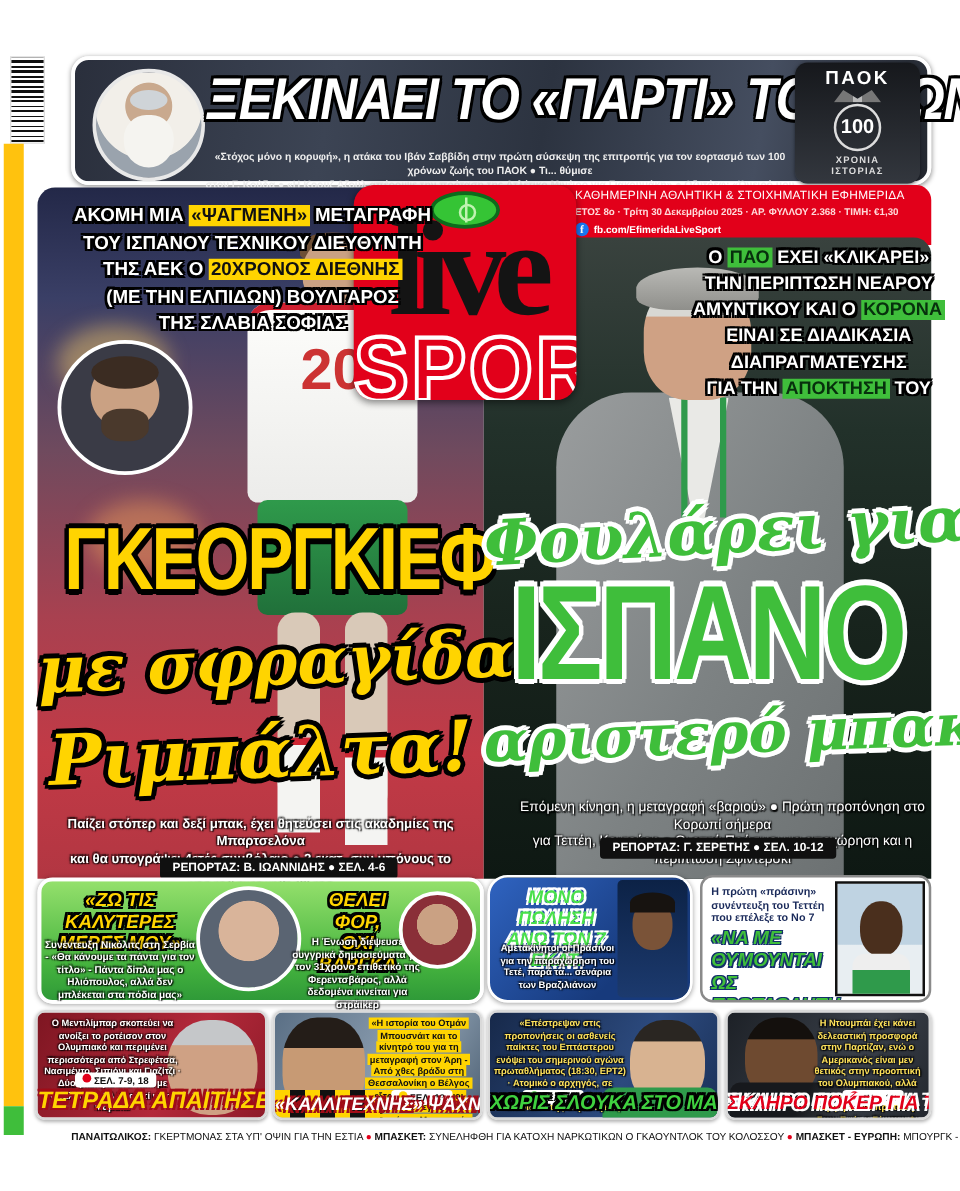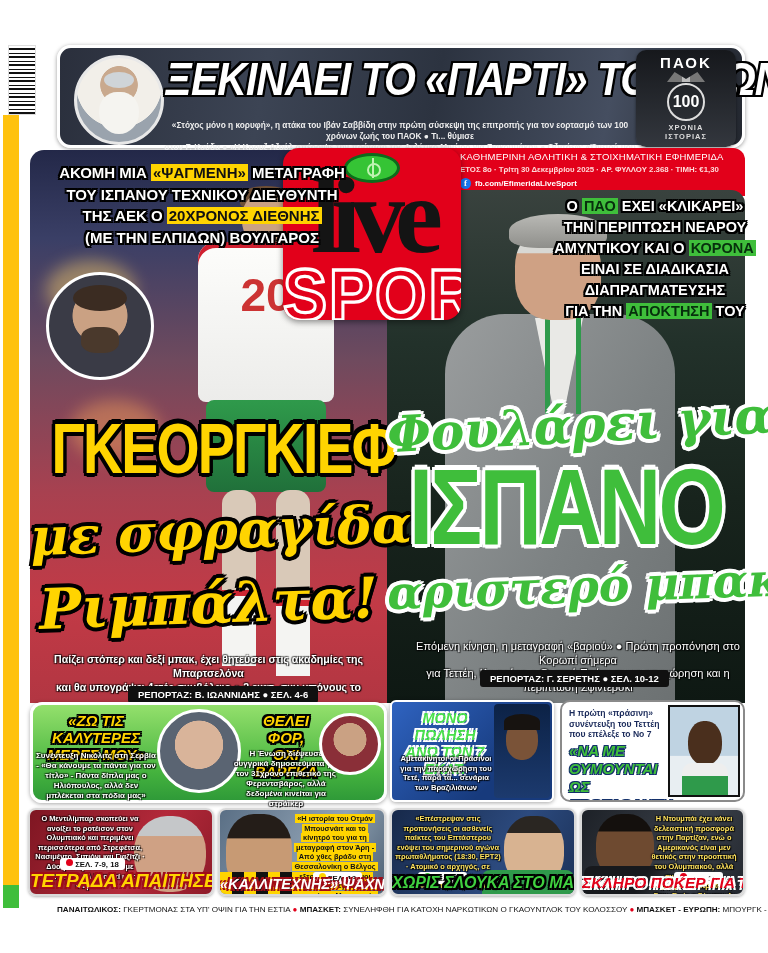--- a/index.html
+++ b/index.html
@@ -218,6 +218,7 @@
     <div>ΤΟΥ ΙΣΠΑΝΟΥ ΤΕΧΝΙΚΟΥ ΔΙΕΥΘΥΝΤΗ</div>
     <div><span>ΤΗΣ ΑΕΚ Ο </span><span class="hl-y" style="text-shadow:none;">20ΧΡΟΝΟΣ ΔΙΕΘΝΗΣ</span></div>
     <div>(ΜΕ ΤΗΝ ΕΛΠΙΔΩΝ) ΒΟΥΛΓΑΡΟΣ</div>
+    <div>ΤΗΣ ΣΛΑΒΙΑ ΣΟΦΙΑΣ</div>
   </div>
   <div class="abs ribalta"></div>
   <div class="abs hl-left olb3">ΓΚΕΟΡΓΚΙΕΦ</div>

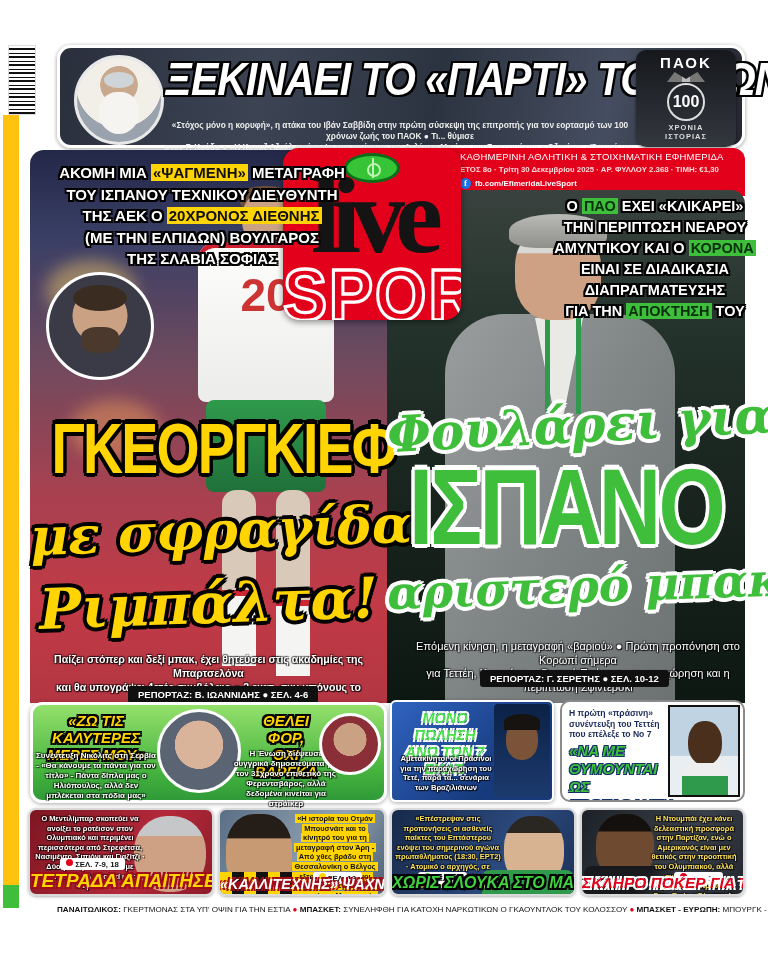--- a/index.html
+++ b/index.html
@@ -106,7 +106,7 @@
   .deck-r{left:410px;top:640px;width:336px;text-align:center;color:#fff;font-weight:normal;font-size:11px;line-height:13.5px;}
   .by-r{left:480px;top:670px;}
   
-  .bpanel{left:390px;top:700px;width:164px;height:102px;border-radius:6px;border:2px solid #fff;box-sizing:border-box;
+  .bpanel{left:390px;top:700px;width:164px;height:102px;border-radius:16px;border:2px solid #fff;box-sizing:border-box;
         background:linear-gradient(135deg,#2f63c0,#173a7c 70%);overflow:hidden;box-shadow:0 1px 4px rgba(0,0,0,.35);}
   .bp-t{position:absolute;left:2px;top:8px;width:102px;text-align:center;font-style:italic;font-weight:bold;font-size:14.5px;line-height:17px;color:#49e04b;}
   .bp-b{position:absolute;left:5px;top:52px;width:98px;text-align:center;color:#fff;font-weight:bold;font-size:7.6px;line-height:9.5px;}

